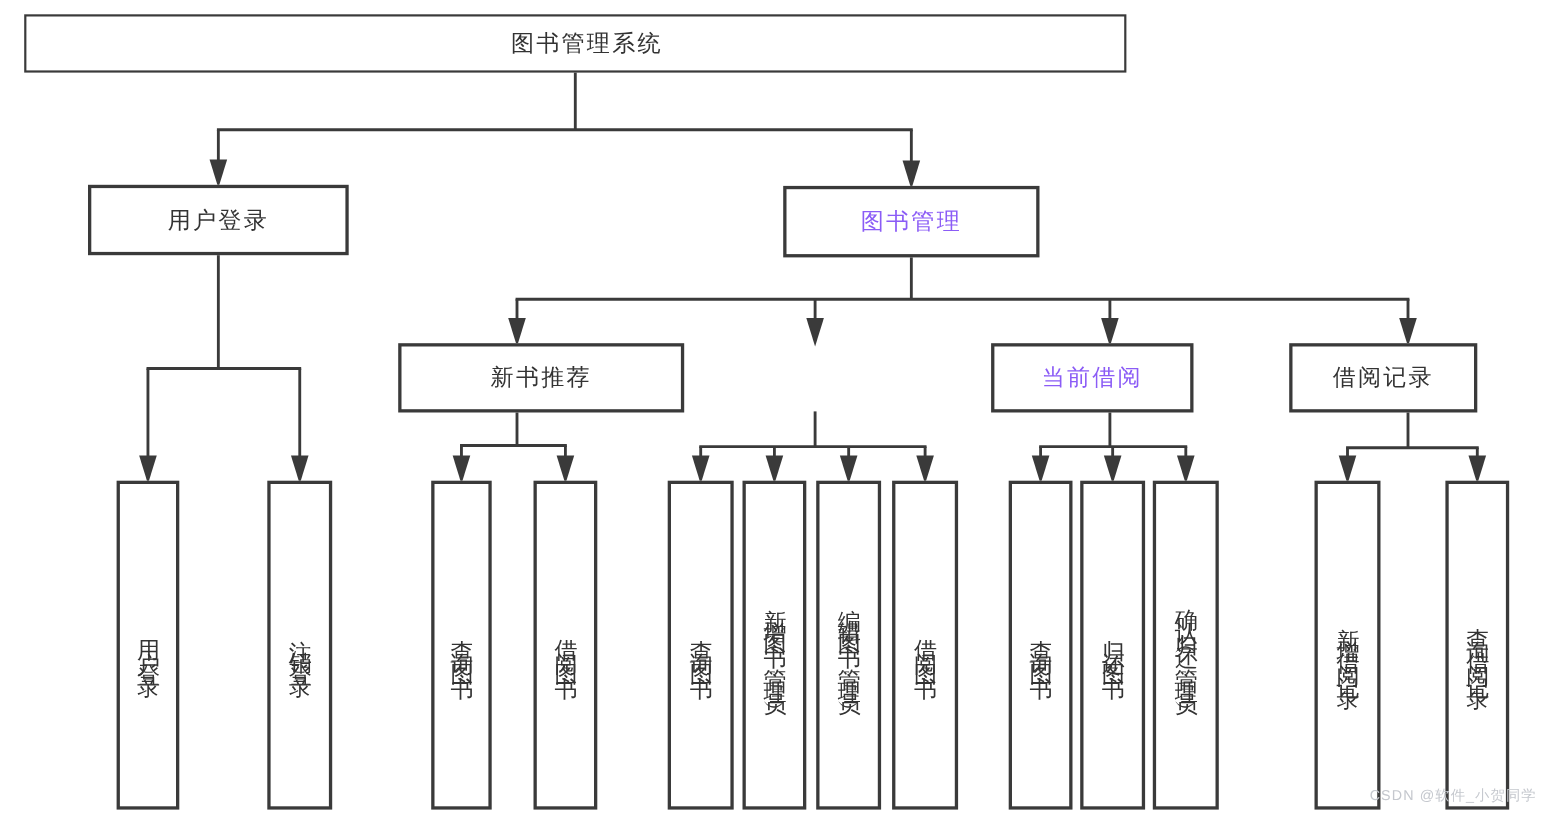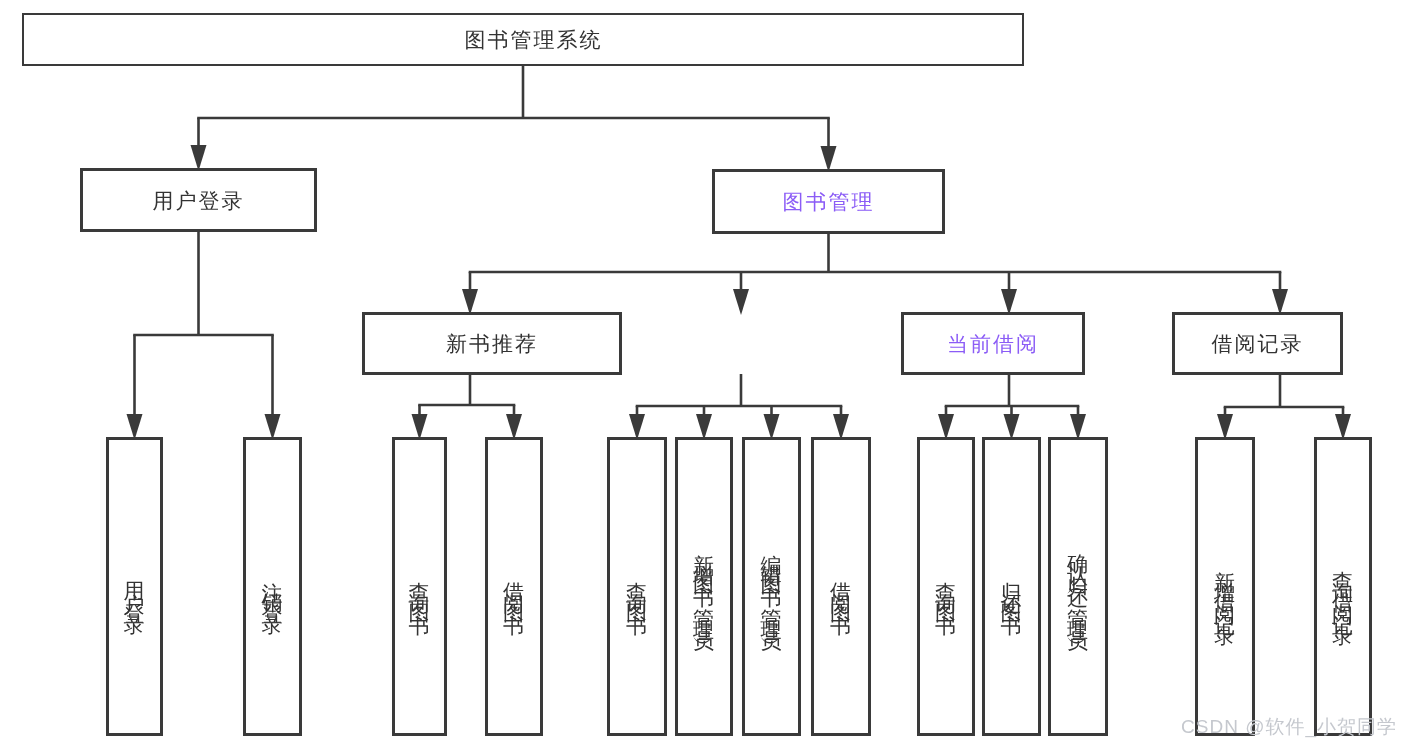--- a/index.html
+++ b/index.html
@@ -21,7 +21,7 @@
   }
   #watermark{
     position:absolute;top:714px;right:8px;z-index:6;
-    color:#c5c8ce;font-size:19px;letter-spacing:1px;white-space:nowrap;
+    color:#c5c8ce;font-size:13px;letter-spacing:1px;white-space:nowrap;
   }
 </style>
 </head>

